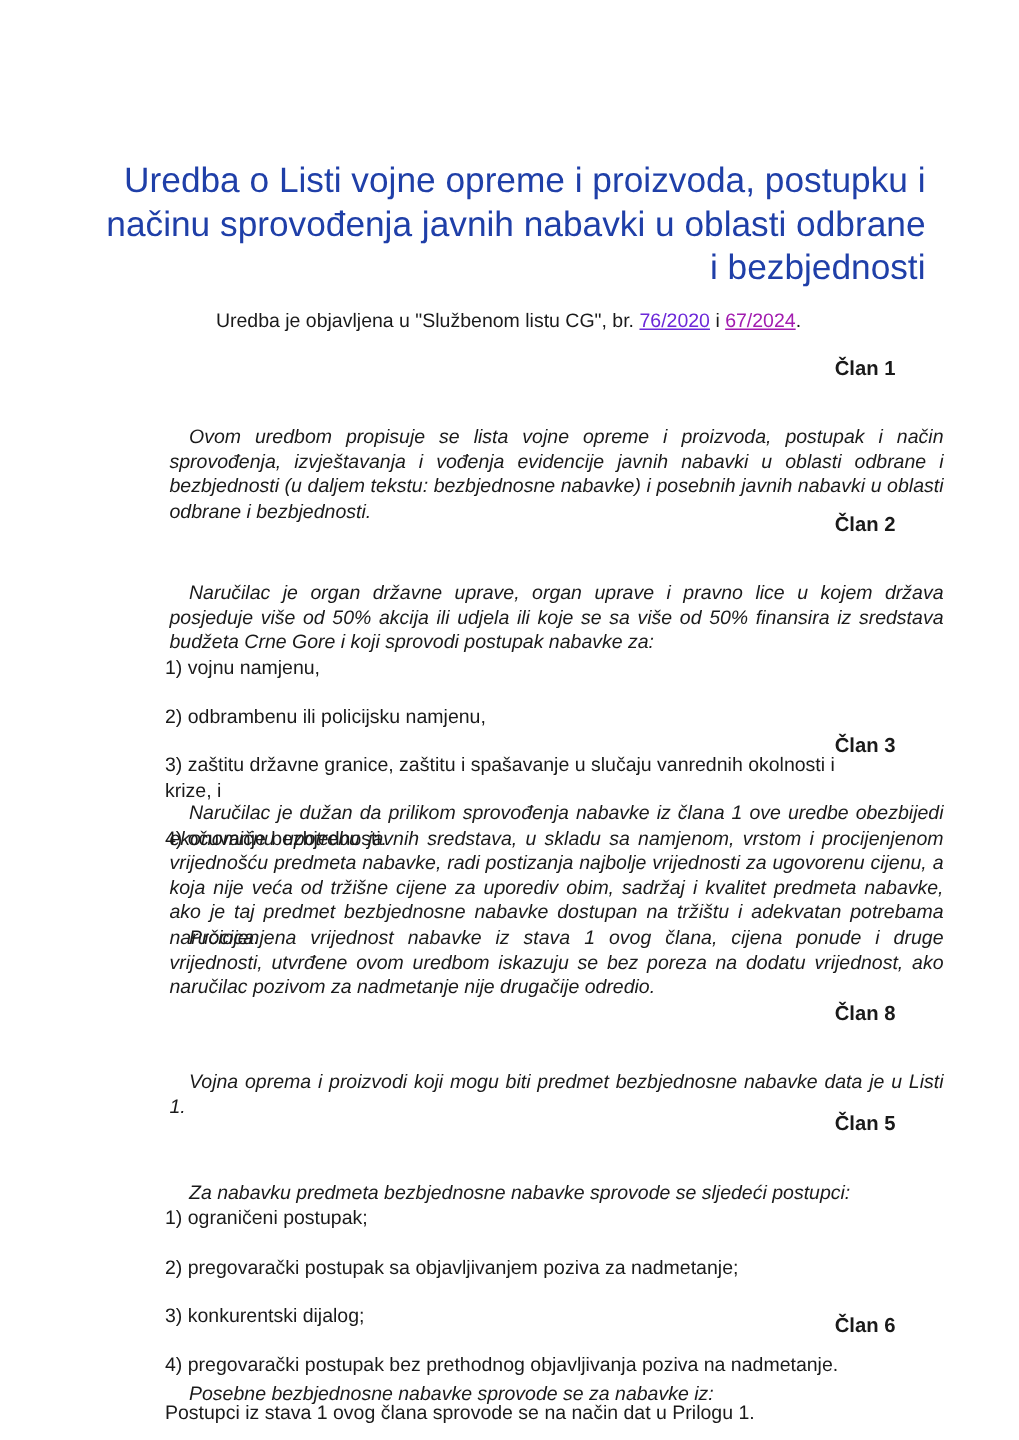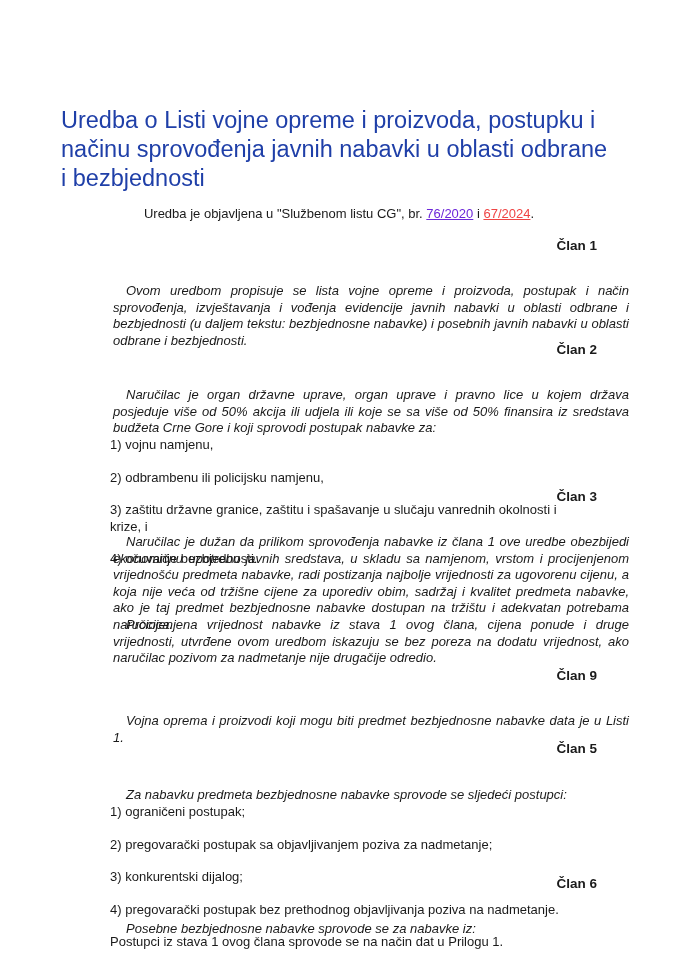--- a/index.html
+++ b/index.html
@@ -26,7 +26,7 @@
       left: -20px;
       top: 106px;
       width: 556px;
-      text-align: left;
+      text-align: right;
       color: #1f3fa8;
       font-size: 23.5px;
       line-height: 29px;

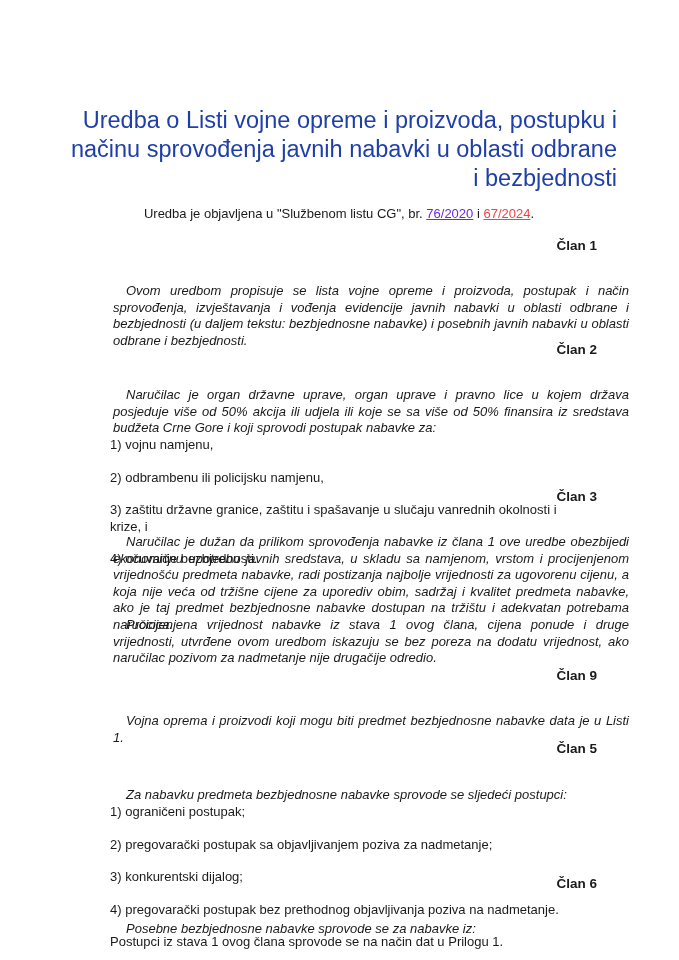--- a/index.html
+++ b/index.html
@@ -46,7 +46,7 @@
       text-decoration: underline;
     }
     .link-red { color: #6d28d9; }
-    .link-blue { color: #ef4444; }
+    .link-blue { color: #a21caf; }
     .article-heading {
       position: absolute;
       left: 0;

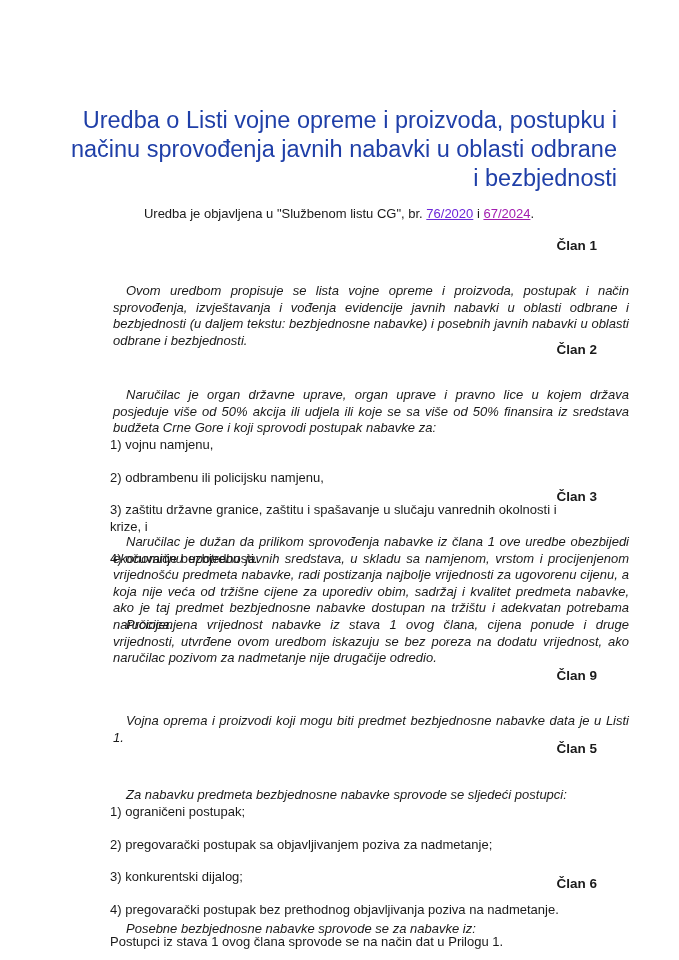--- a/index.html
+++ b/index.html
@@ -110,7 +110,7 @@
   <p class="para justify" style="top:518px">Naručilac je dužan da prilikom sprovođenja nabavke iz člana 1 ove uredbe obezbijedi ekonomičnu upotrebu javnih sredstava, u skladu sa namjenom, vrstom i procijenjenom vrijednošću predmeta nabavke, radi postizanja najbolje vrijednosti za ugovorenu cijenu, a koja nije veća od tržišne cijene za uporediv obim, sadržaj i kvalitet predmeta nabavke, ako je taj predmet bezbjednosne nabavke dostupan na tržištu i adekvatan potrebama naručioca.</p>
   <p class="para justify" style="top:601px">Procijenjena vrijednost nabavke iz stava 1 ovog člana, cijena ponude i druge vrijednosti, utvrđene ovom uredbom iskazuju se bez poreza na dodatu vrijednost, ako naručilac pozivom za nadmetanje nije drugačije odredio.</p>
 
-  <h2 class="article-heading" style="top:668px">Član 9</h2>
+  <h2 class="article-heading" style="top:668px">Član 8</h2>
   <p class="para justify" style="top:697px">Vojna oprema i proizvodi koji mogu biti predmet bezbjednosne nabavke data je u Listi 1.</p>
 
   <h2 class="article-heading" style="top:741px">Član 5</h2>

